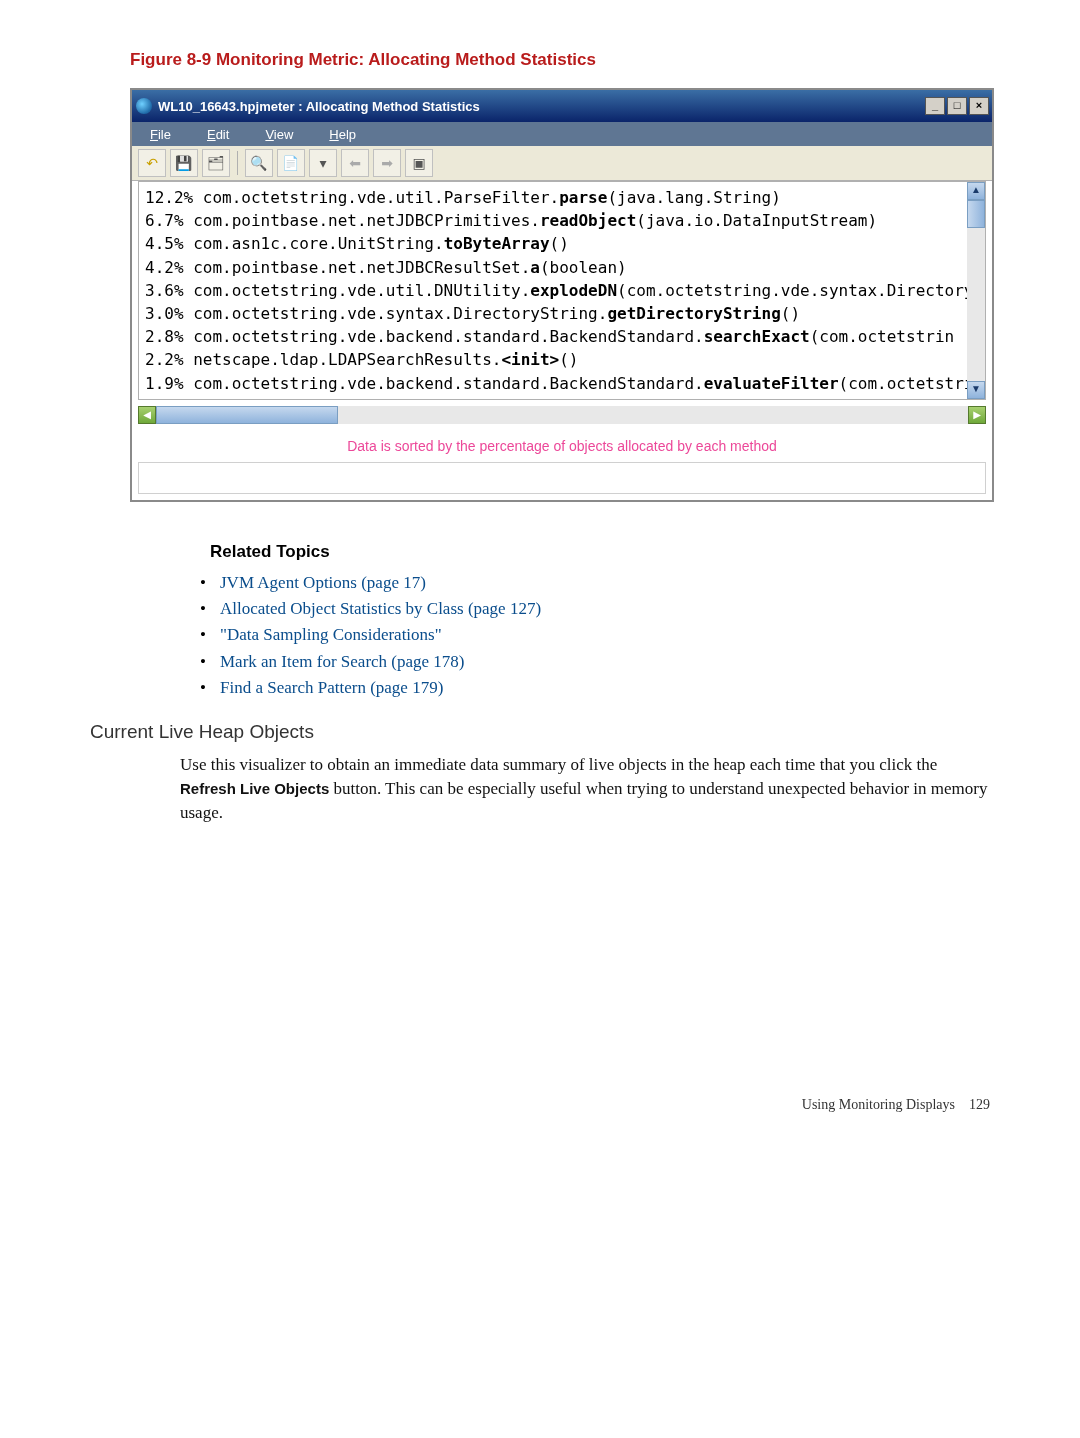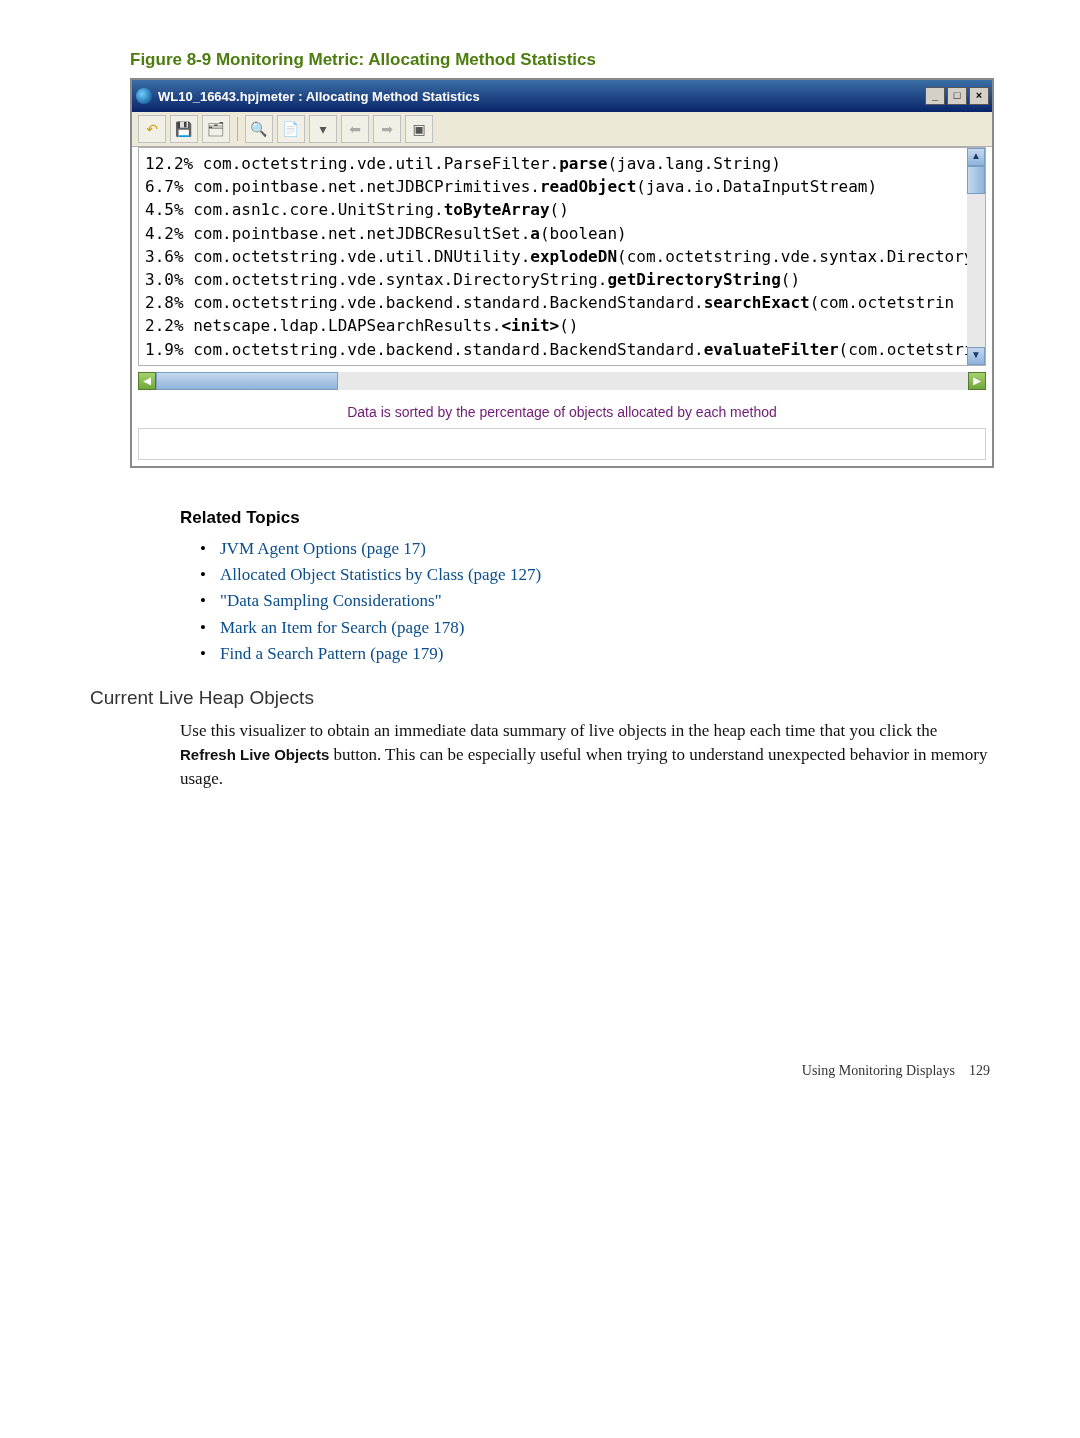--- a/index.html
+++ b/index.html
@@ -17,8 +17,8 @@
     font-family: Arial, Helvetica, sans-serif;
     font-weight: bold;
     font-size: 17px;
-    margin-bottom: 8px;
-    color: #4d7c0f;
+    margin-bottom: 18px;
+    color: #b91c1c;
   }
   .app-window {
     border: 2px solid #8a8a8a;

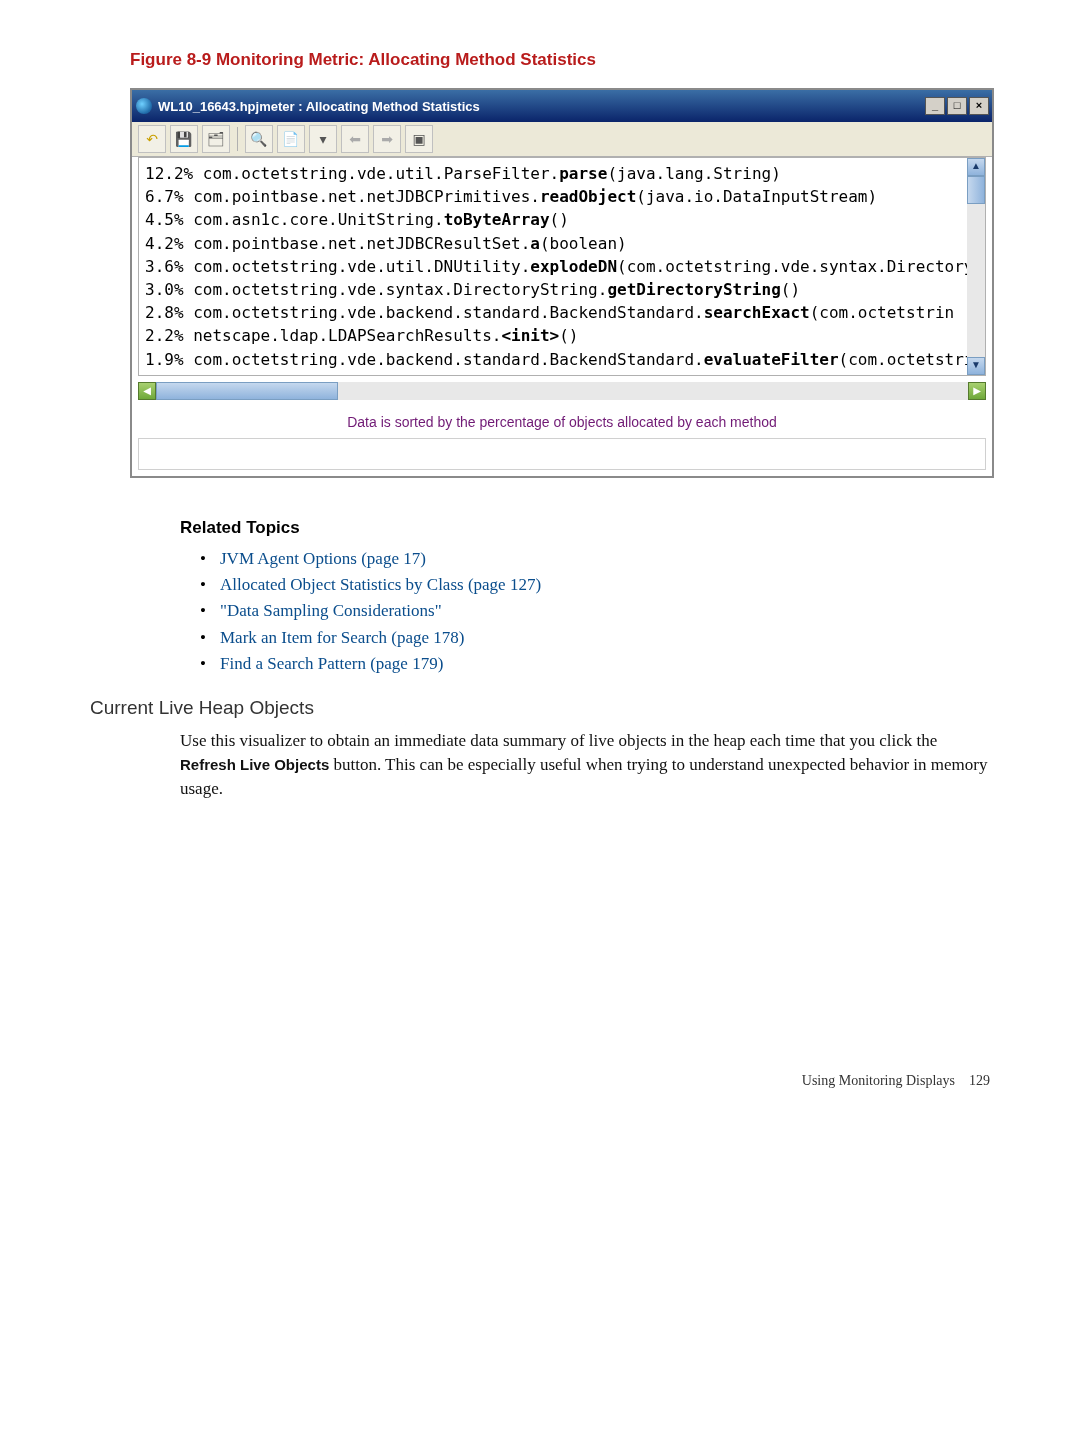--- a/index.html
+++ b/index.html
@@ -266,6 +266,12 @@
       </div>
     </div>
 
+    <div class="menubar">
+      <div class="menu-item"><span class="mn-underline">F</span><span>ile</span></div>
+      <div class="menu-item"><span class="mn-underline">E</span><span>dit</span></div>
+      <div class="menu-item"><span class="mn-underline">V</span><span>iew</span></div>
+      <div class="menu-item"><span class="mn-underline">H</span><span>elp</span></div>
+    </div>
 
     <div class="toolbar">
       <div class="tb-btn" style="color:#c9a000;">↶</div>

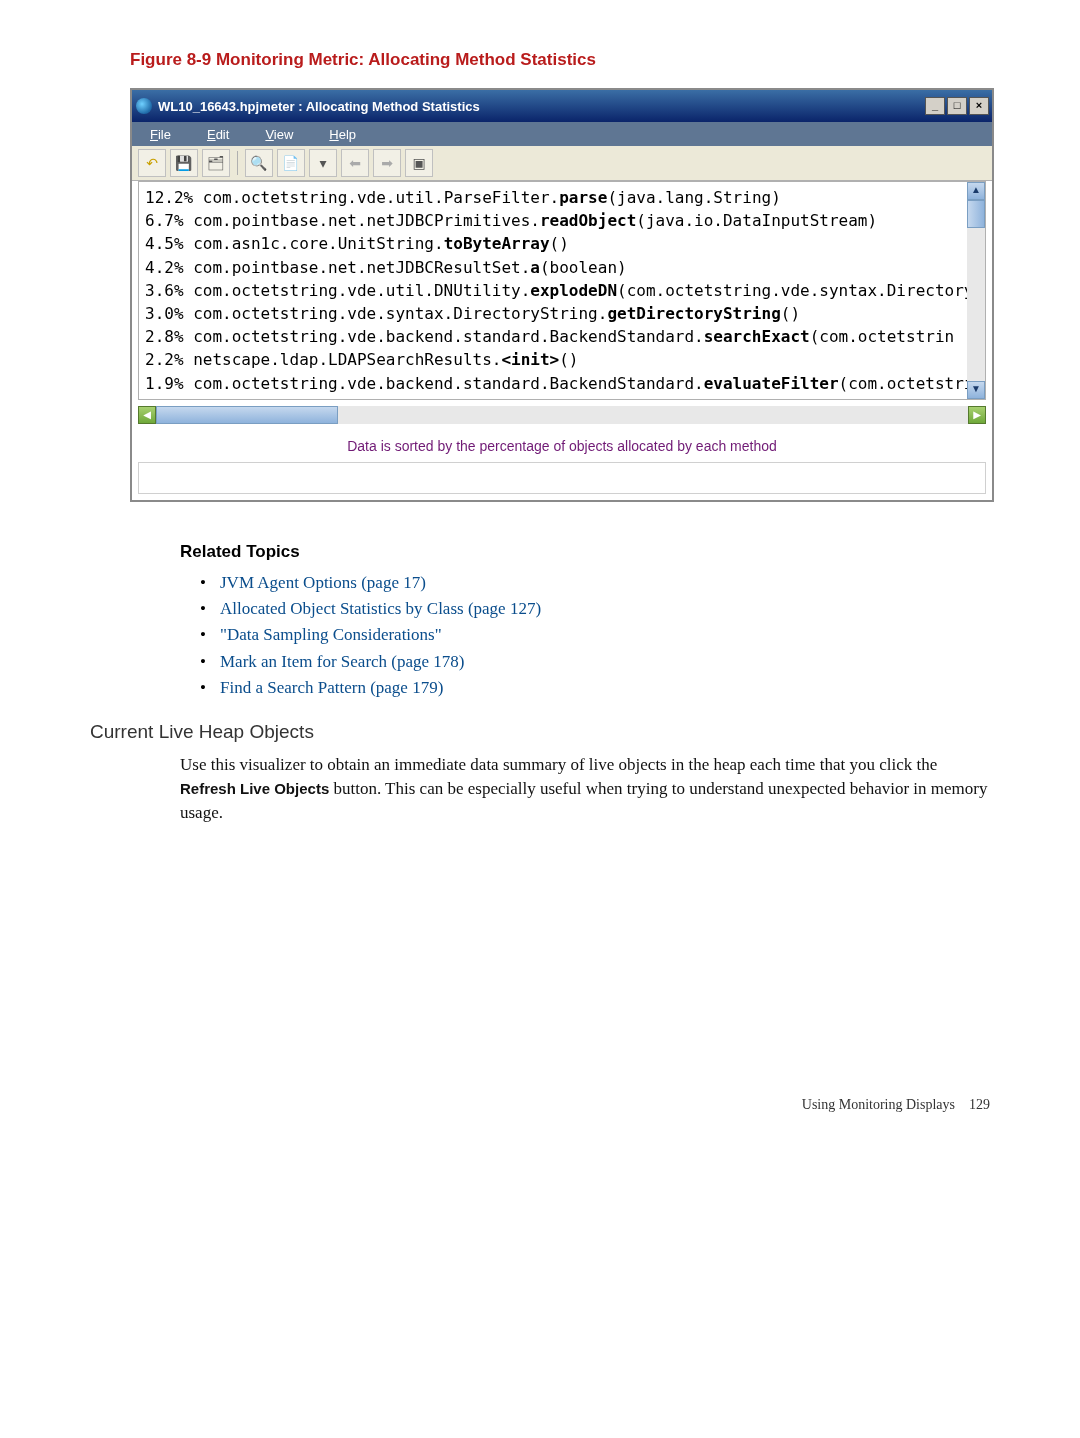--- a/index.html
+++ b/index.html
@@ -189,7 +189,7 @@
     font-family: Arial, Helvetica, sans-serif;
     font-size: 14px;
     padding: 8px 0;
-    color: #701a75;
+    color: #ec4899;
   }
   .status-empty {
     height: 30px;

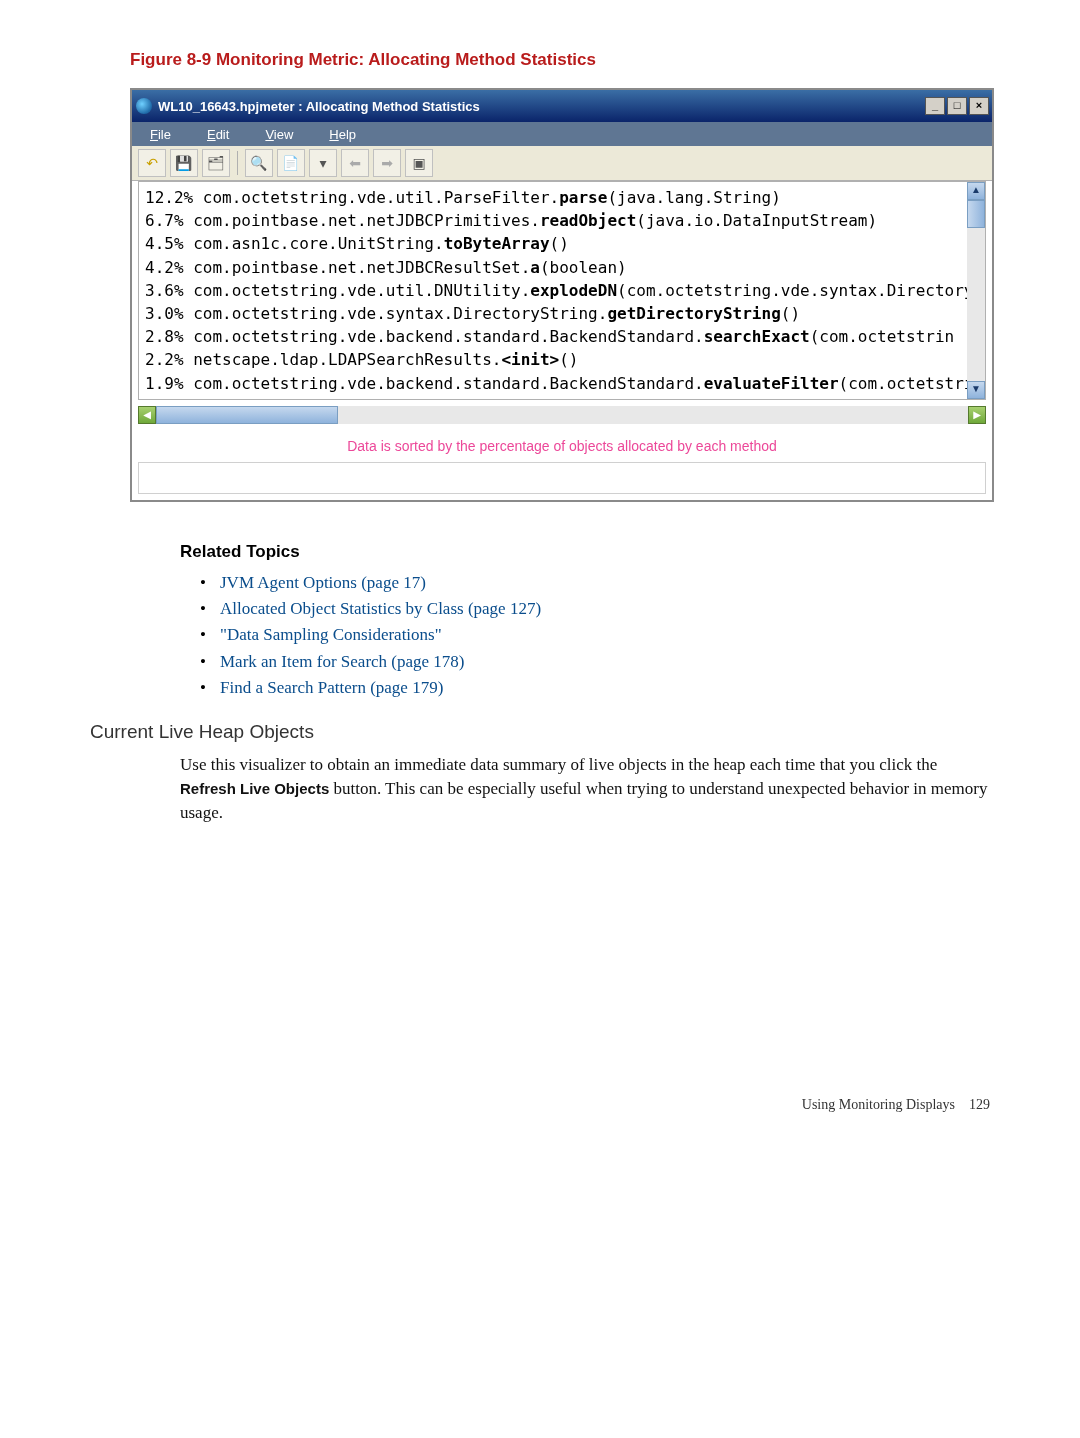--- a/index.html
+++ b/index.html
@@ -200,7 +200,7 @@
     font-family: Arial, Helvetica, sans-serif;
     font-weight: bold;
     font-size: 17px;
-    margin-left: 50px;
+    margin-left: 80px;
     margin-bottom: 8px;
   }
   .rt-list {

